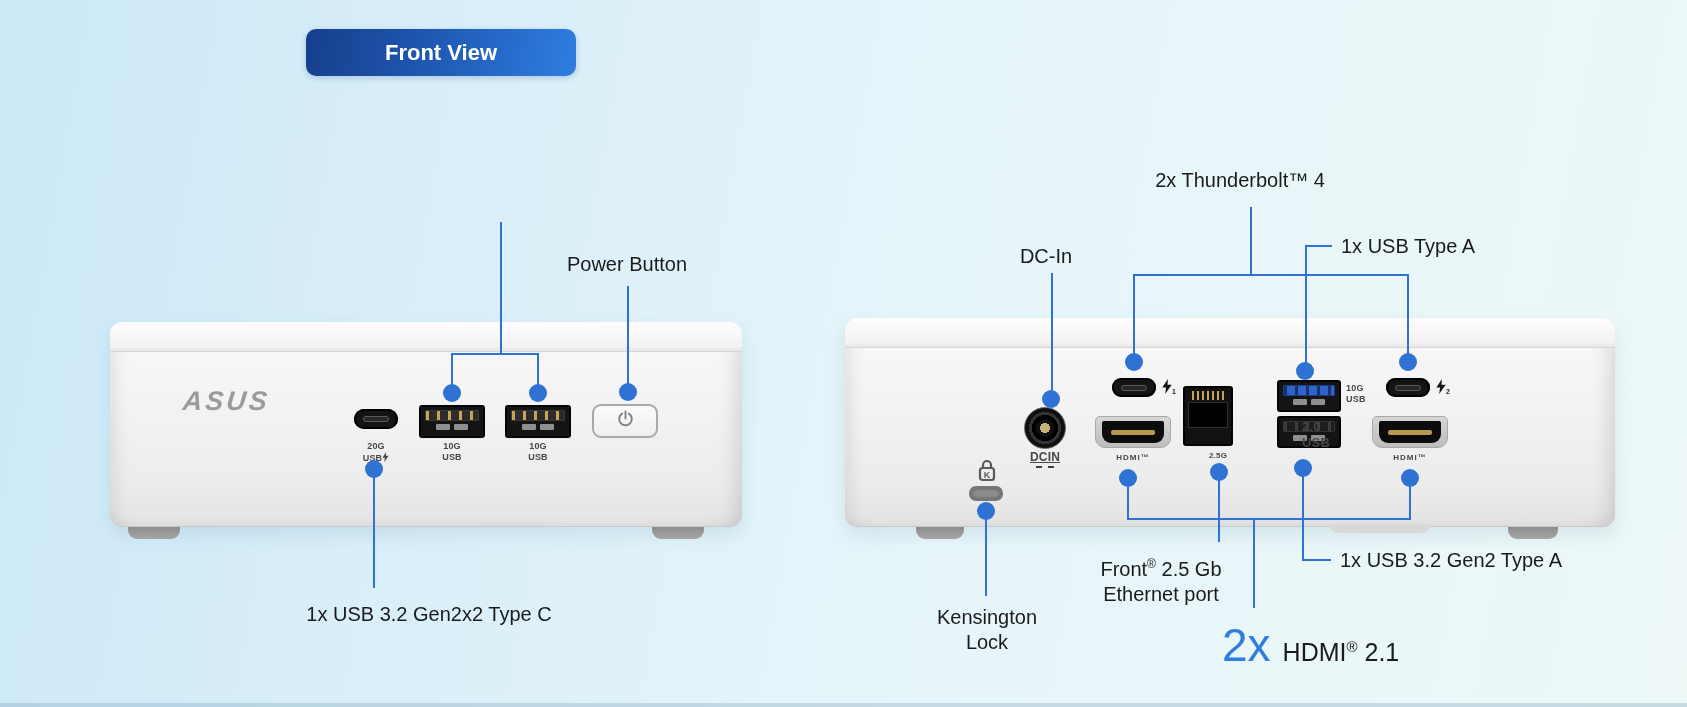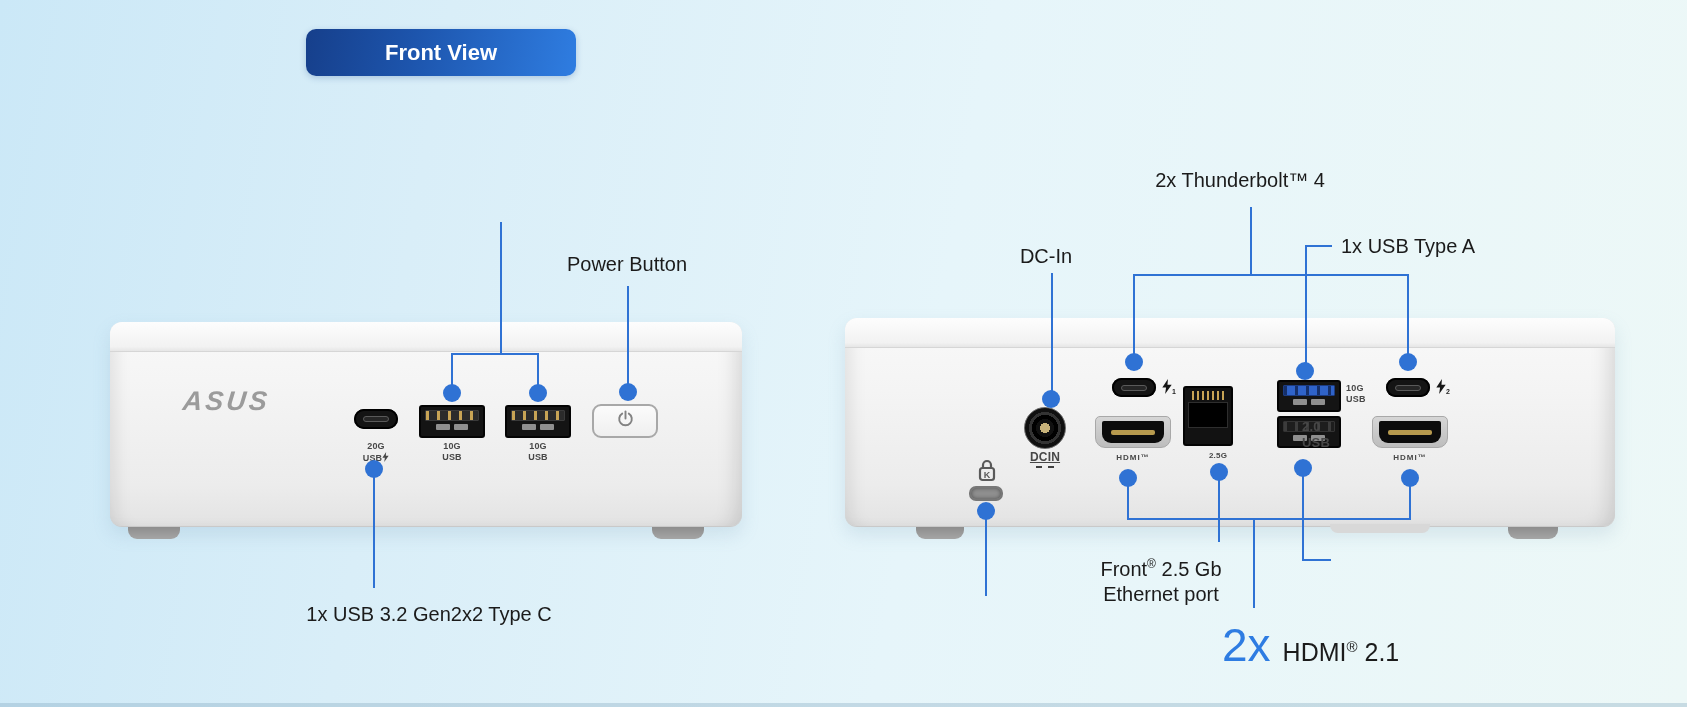--- a/index.html
+++ b/index.html
@@ -285,6 +285,7 @@
     <div><span>Front</span><sup>®</sup><span> 2.5 Gb</span></div>
     <div>Ethernet port</div>
   </div>
+  <div class="callout-label nowrap" style="left:1340px; top:548px;">1x USB 3.2 Gen2 Type A</div>
 
   <div class="hdmi-big" style="left:1222px; top:618px;">
     <span class="count">2x</span>

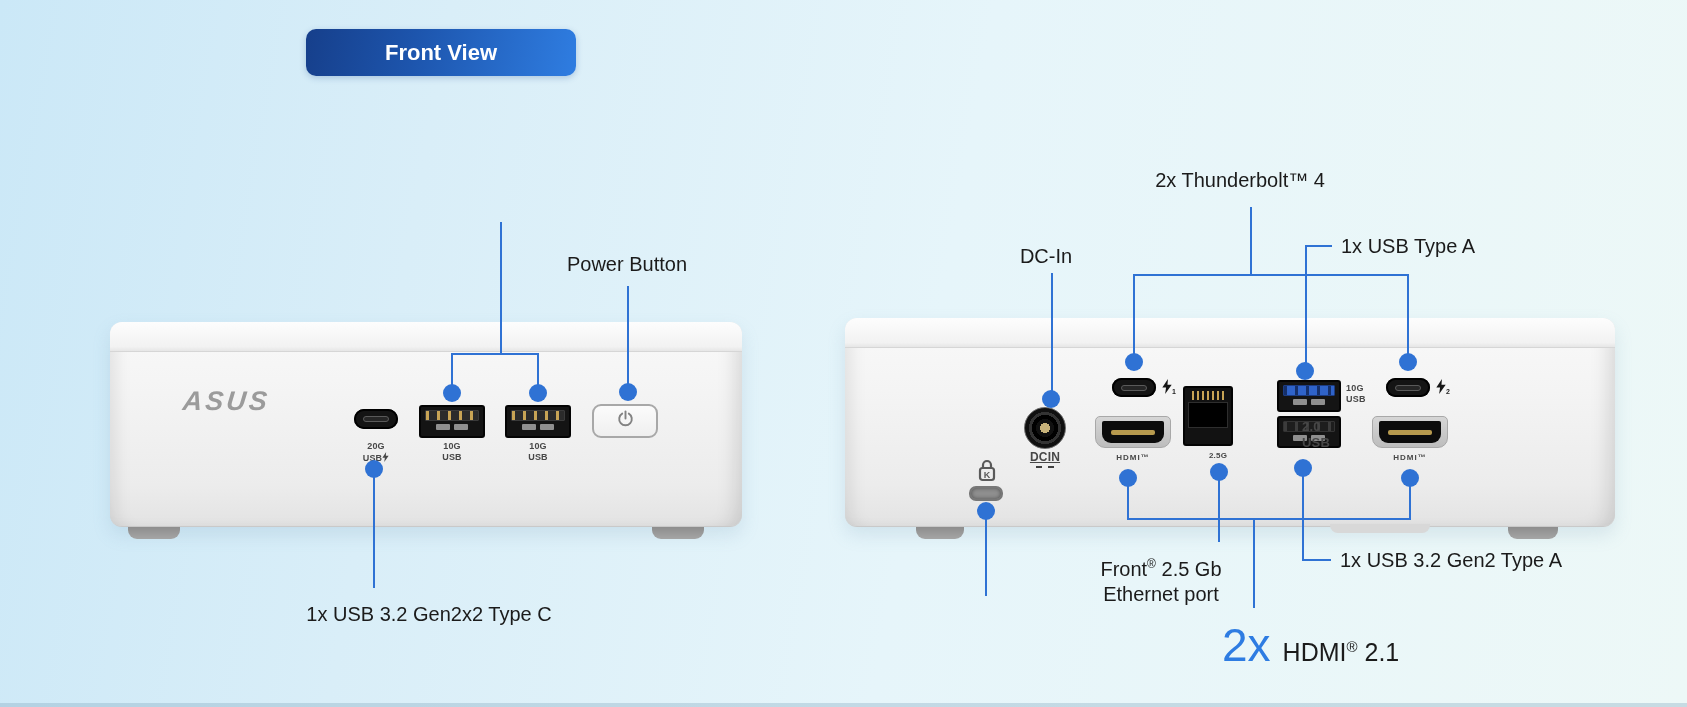--- a/index.html
+++ b/index.html
@@ -281,6 +281,10 @@
   <div class="callout-label" style="left:1110px; top:168px; width:260px;">2x Thunderbolt™ 4</div>
   <div class="callout-label nowrap" style="left:1341px; top:234px;">1x USB Type A</div>
   <div class="callout-label" style="left:986px; top:244px; width:120px;">DC-In</div>
+  <div class="callout-label" style="left:912px; top:605px; width:150px;">
+    <div>Kensington</div>
+    <div>Lock</div>
+  </div>
   <div class="callout-label" style="left:1072px; top:557px; width:178px;">
     <div><span>Front</span><sup>®</sup><span> 2.5 Gb</span></div>
     <div>Ethernet port</div>

